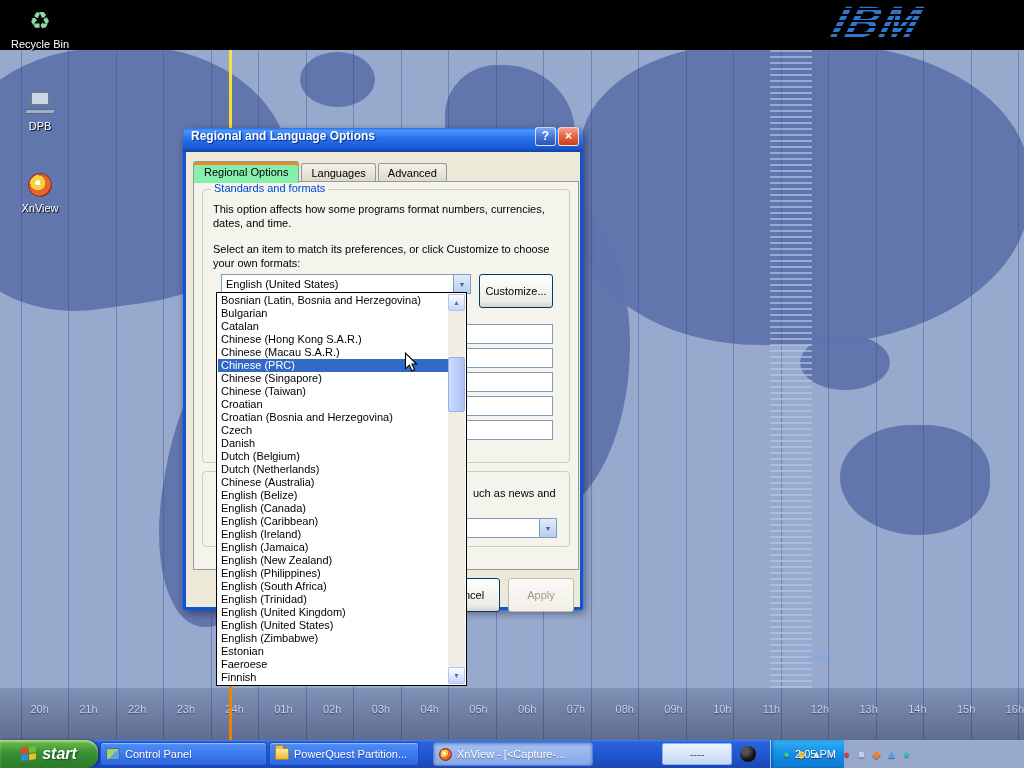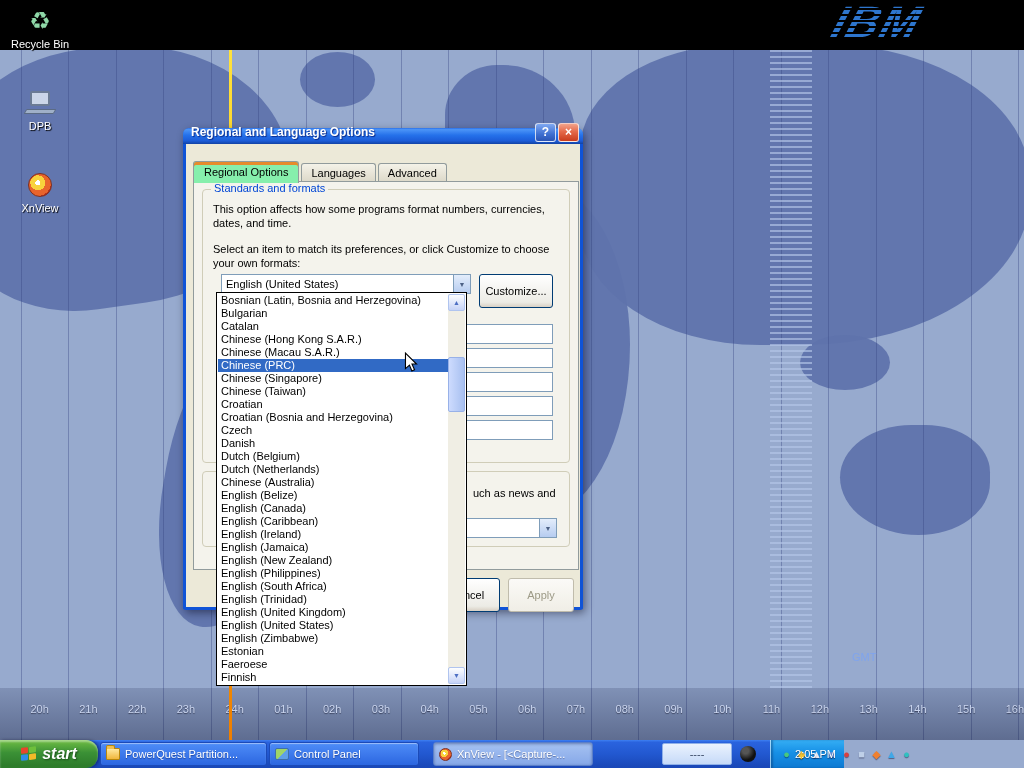--- a/index.html
+++ b/index.html
@@ -44,7 +44,7 @@
   .dlg { position:absolute; left:183px; top:128px; width:400px; height:482px;
     border:3px solid #0F53D7; border-top:none; border-radius:7px 7px 3px 3px;
     background:#ECE9D8; box-shadow:2px 3px 8px rgba(0,0,20,.45); z-index:10; }
-  .titlebar { position:absolute; left:-3px; top:0; width:400px; height:16px; border-radius:6px 6px 0 0;
+  .titlebar { position:absolute; left:-3px; top:0; width:400px; height:24px; border-radius:6px 6px 0 0;
     background:linear-gradient(180deg,#2A6FE8 0%,#4B94F7 10%,#2571EA 45%,#1C5CD8 80%,#1242A4 100%);
     display:flex; align-items:center; padding:0 4px 8px 8px;justify-content:center; }
   .titlebar .title { flex:1; color:#fff; font-size:12px; font-weight:bold; text-shadow:1px 1px 1px #0A2A8A; }

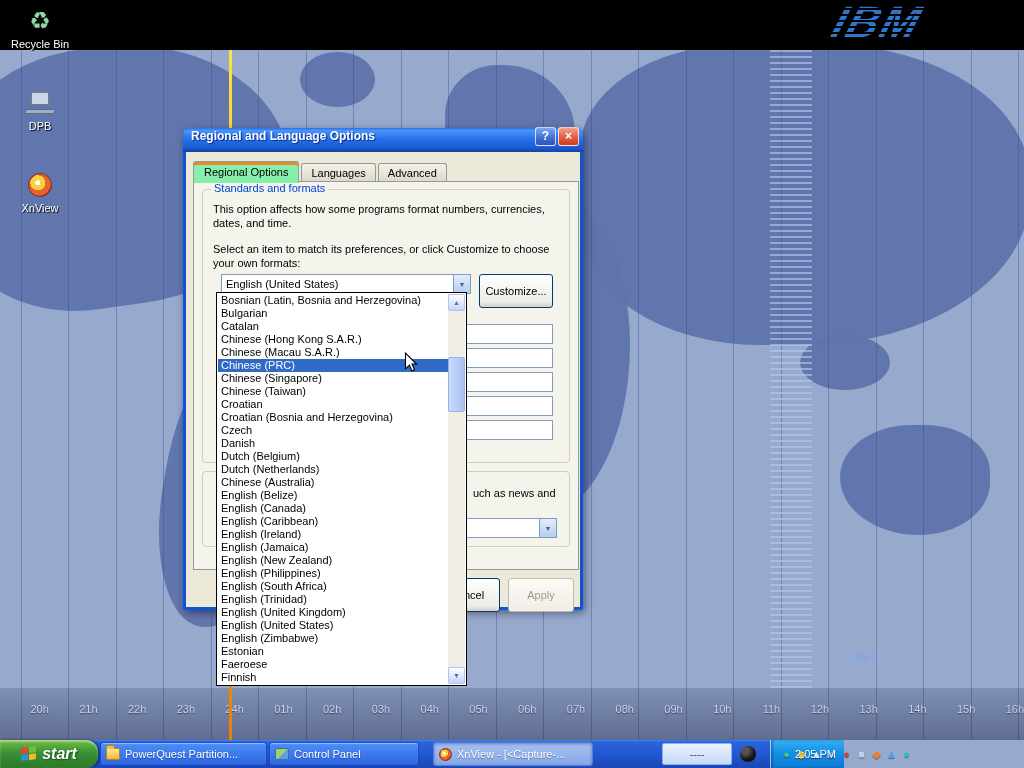--- a/index.html
+++ b/index.html
@@ -20,7 +20,7 @@
     background:linear-gradient(180deg, rgba(22,32,72,.18), rgba(16,24,60,.42)); }
   .tz-row { position:absolute; left:0; right:0; top:703px; display:flex; }
   .tz { flex:1; text-align:right; font-size:11px; color:#C9D4EE; text-shadow:0 1px 1px rgba(0,0,20,.5); }
-  .gmt { position:absolute; left:852px; top:651px; font-size:11px; color:#7FA4EE; }
+  .gmt { position:absolute; left:809px; top:651px; font-size:11px; color:#7FA4EE; }
 
   .top-strip { position:absolute; left:0; top:0; width:1024px; height:50px; background:#000; }
   .ibm-logo { position:absolute; left:834px; top:-2px; font-size:44px; line-height:48px; font-weight:bold;

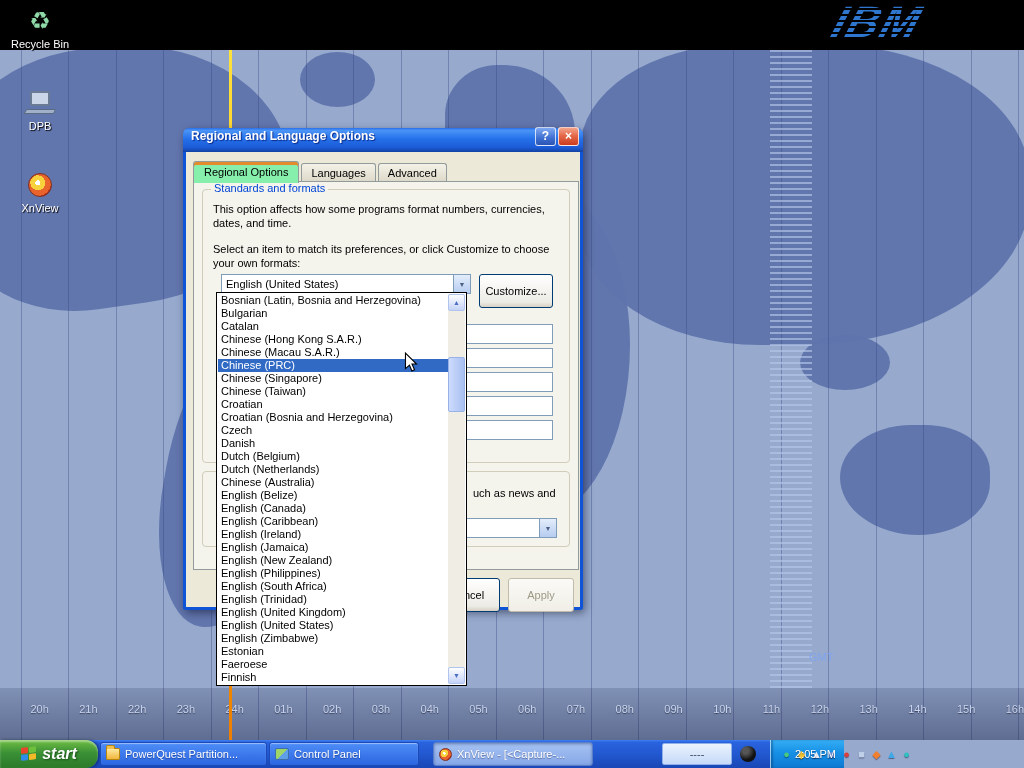--- a/index.html
+++ b/index.html
@@ -311,12 +311,12 @@
   </div>
   <div class="tasks">
       <div class="task">
+        <span class="ticon control-panel"></span>
+        <span class="tlabel">Control Panel</span>
+      </div>
+      <div class="task">
         <span class="ticon folder"></span>
         <span class="tlabel">PowerQuest Partition...</span>
-      </div>
-      <div class="task">
-        <span class="ticon control-panel"></span>
-        <span class="tlabel">Control Panel</span>
       </div>
       <div class="task act">
         <span class="ticon xnview"></span>

